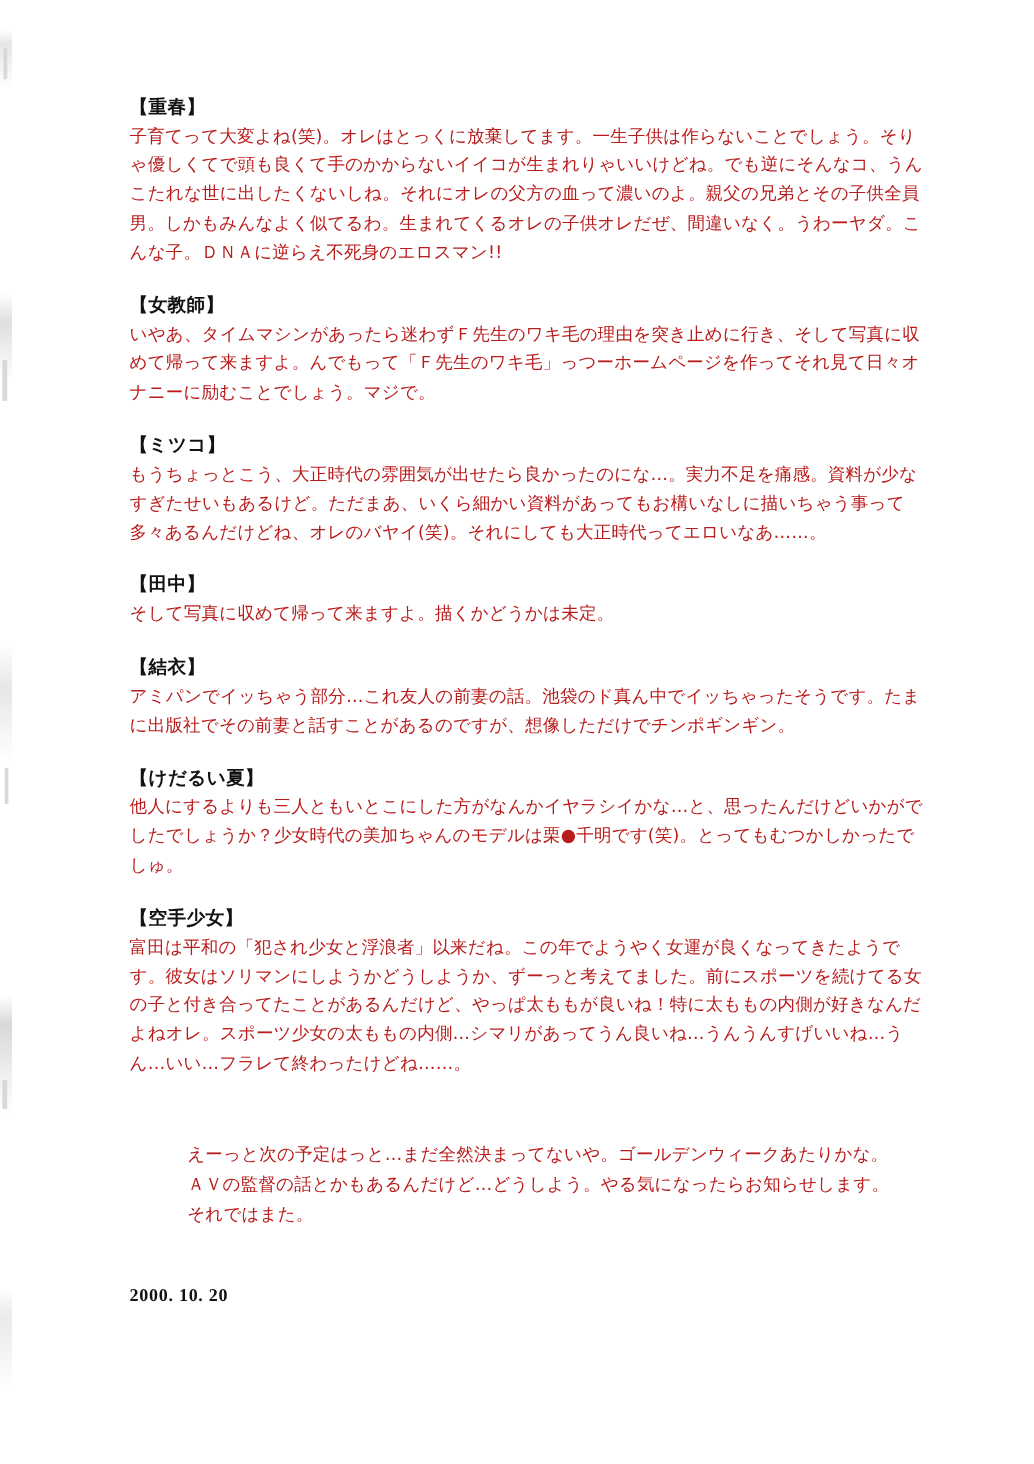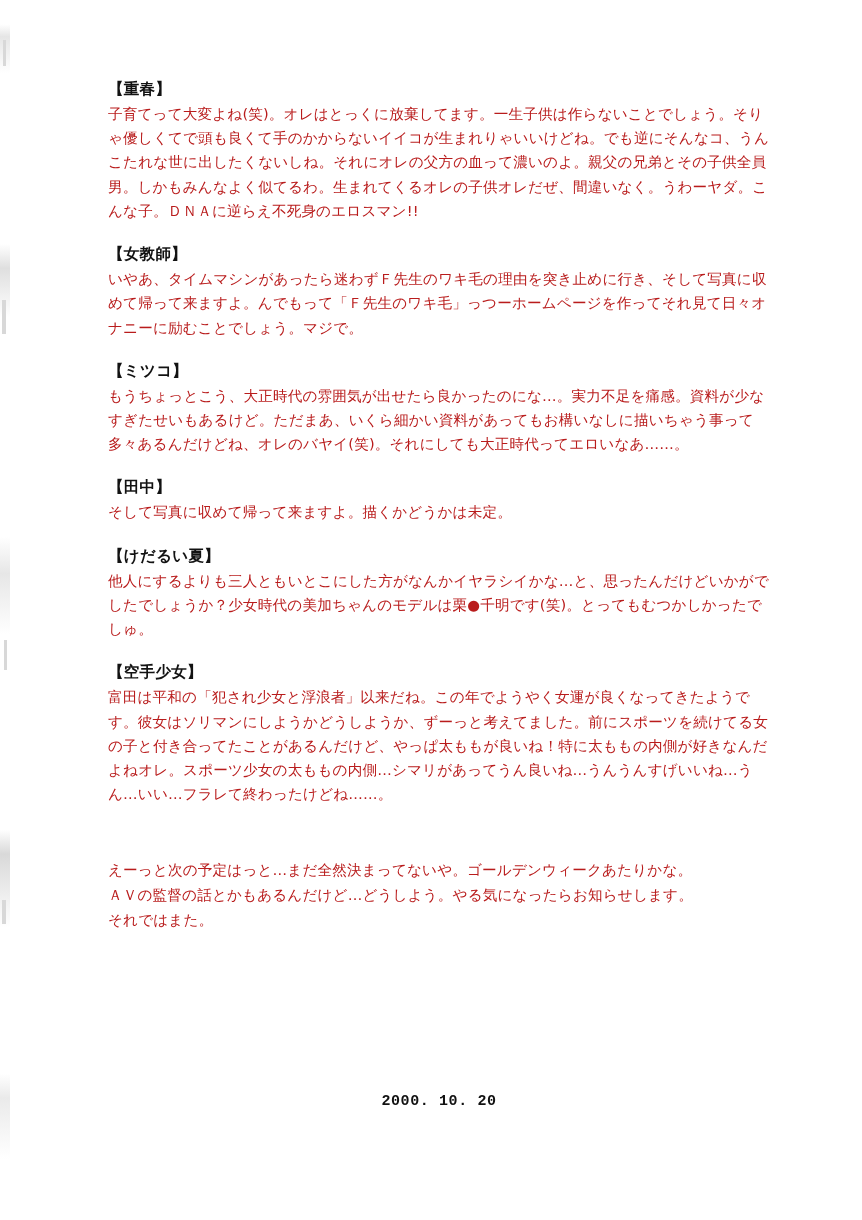--- a/index.html
+++ b/index.html
@@ -124,6 +124,10 @@
     </div>
 
 
+    <div class="block">
+      <div class="heading">【結衣】</div>
+      <div class="body-text">アミパンでイッちゃう部分…これ友人の前妻の話。池袋のド真ん中でイッちゃったそうです。たまに出版社でその前妻と話すことがあるのですが、想像しただけでチンポギンギン。</div>
+    </div>
 
     <div class="block">
       <div class="heading">【けだるい夏】</div>

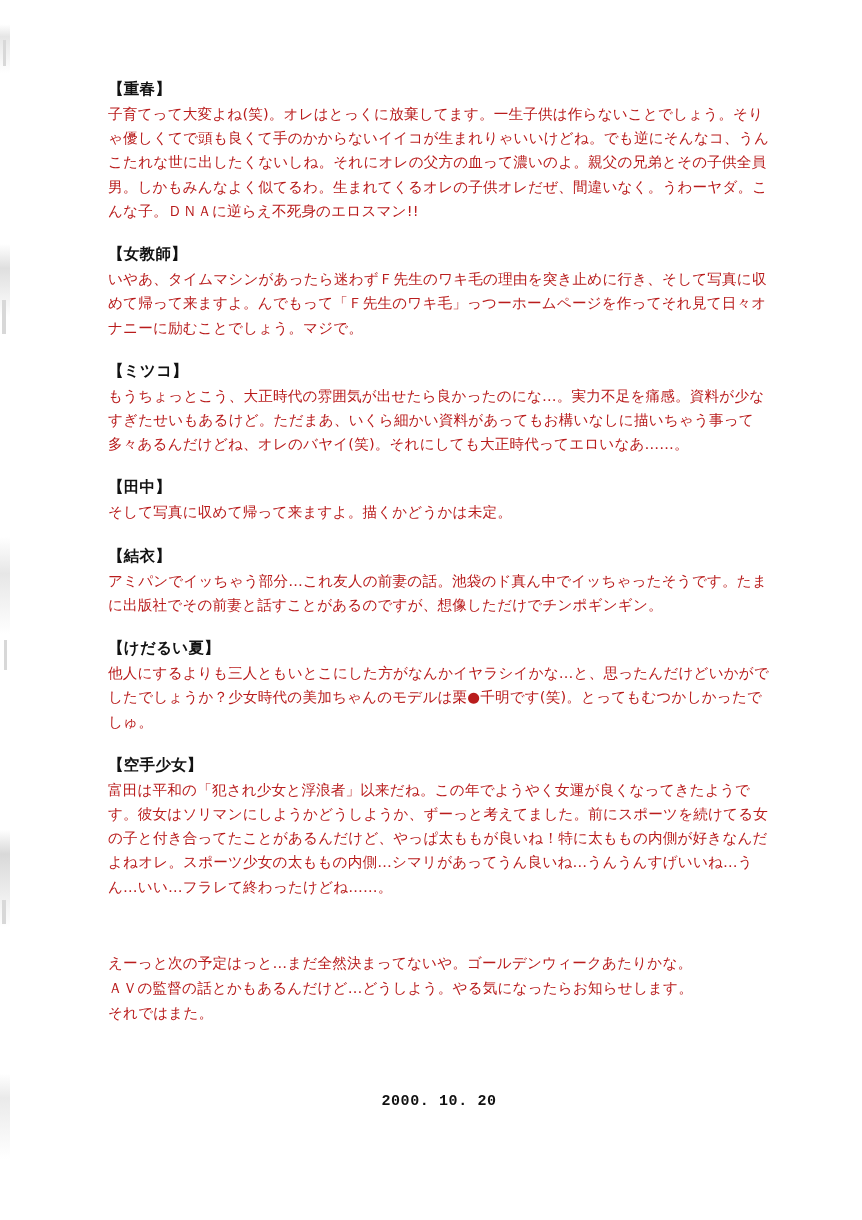--- a/index.html
+++ b/index.html
@@ -72,6 +72,7 @@
   }
   .closing {
     margin-top: 52px;
+    margin-left: 48px;
   }
   .closing .body-text {
     line-height: 1.7;

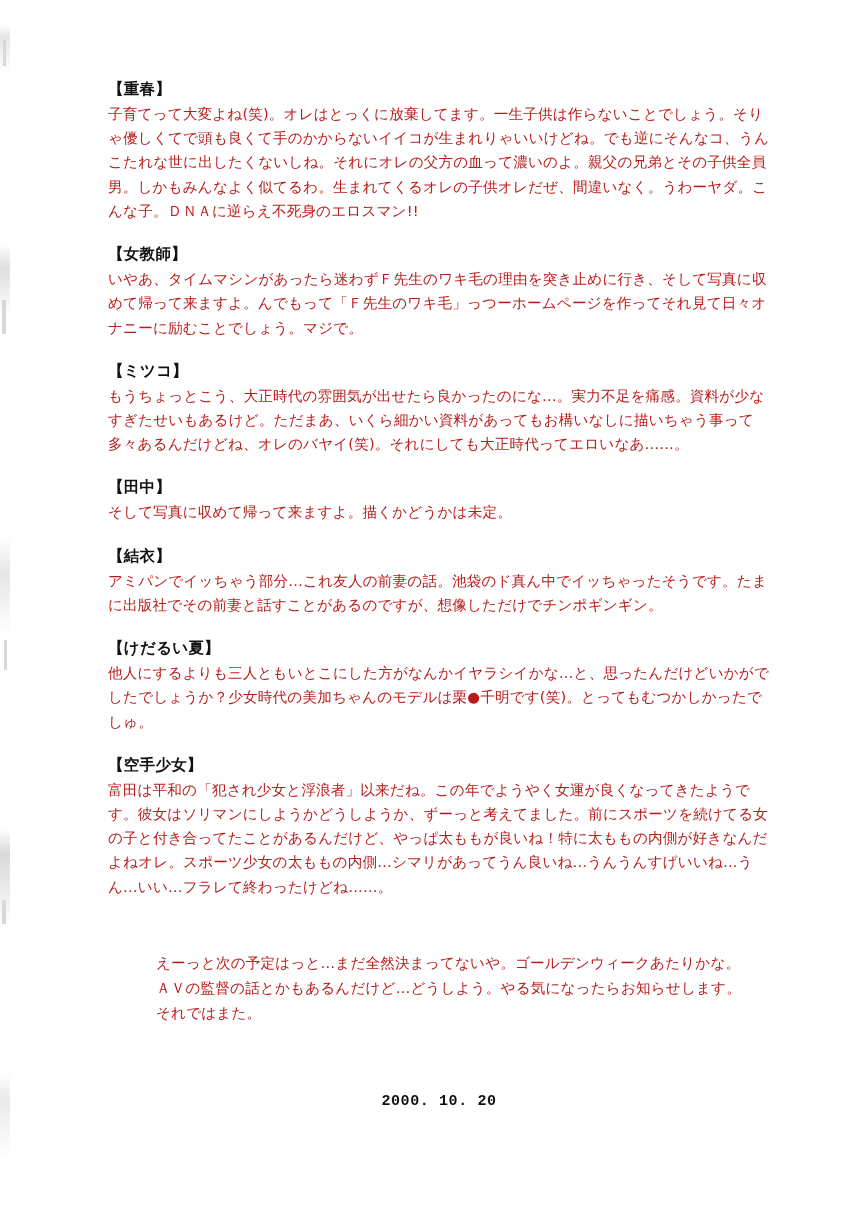--- a/index.html
+++ b/index.html
@@ -82,13 +82,12 @@
     left: 108px;
     top: 1072px;
     width: 662px;
-    text-align: center;
+    text-align: left;
     font-size: 15px;
     font-weight: bold;
     color: #111111;
     letter-spacing: 0.6px;
-    font-family: Liberation Mono, monospace;
-    margin-top: 21px;
+    font-family: Liberation Serif, serif;
   }
 </style>
 </head>

